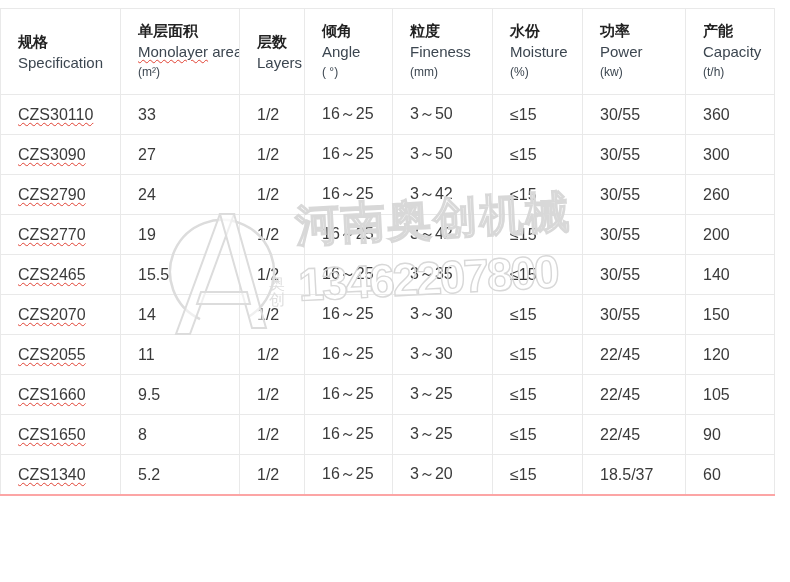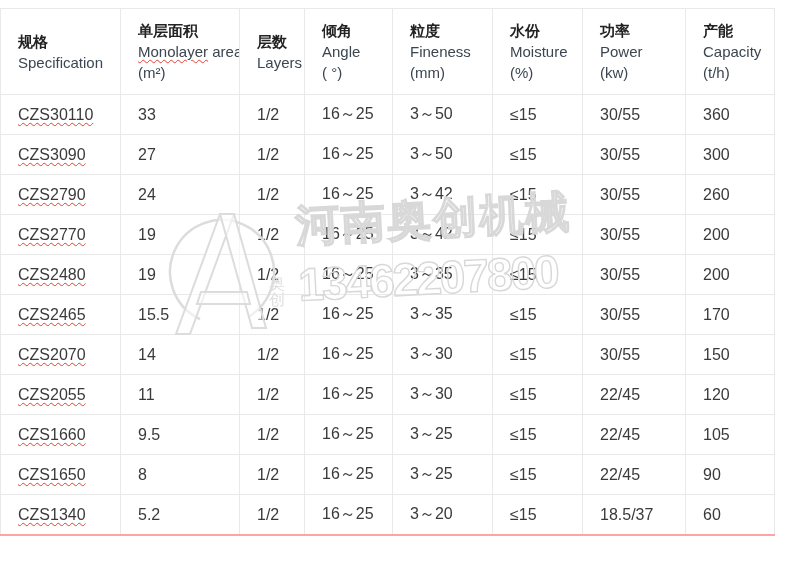--- a/index.html
+++ b/index.html
@@ -22,7 +22,7 @@
   thead th{height:85px;font-weight:normal;background:#ffffff;}
   th .zh{display:block;font-weight:bold;font-size:15px;color:#222222;line-height:21px;}
   th .en{display:block;font-size:15px;color:#3c4650;line-height:21px;}
-  th .unit{display:block;font-size:15px;color:#3c4650;line-height:21px;}
+  th .unit{display:block;font-size:12px;color:#3c4650;line-height:21px;}
   tbody td{height:39px;font-size:16px;color:#3a3a3a;background:#ffffff;}
   tbody tr:last-child td{border-bottom:2px solid #fca5a5;}
 

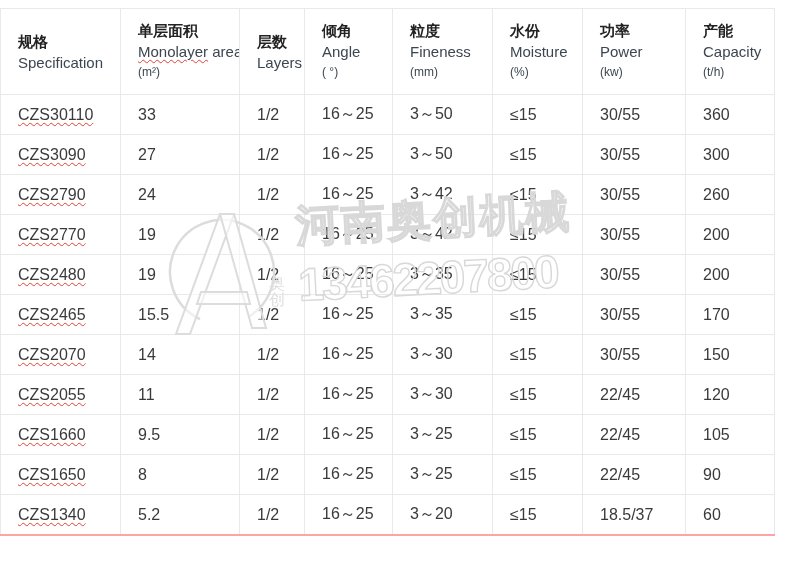--- a/index.html
+++ b/index.html
@@ -155,16 +155,6 @@
           <td>200</td>
         </tr>
         <tr>
-          <td><span class="wavy">CZS2480</span></td>
-          <td>19</td>
-          <td>1/2</td>
-          <td>16～25</td>
-          <td>3～35</td>
-          <td>≤15</td>
-          <td>30/55</td>
-          <td>200</td>
-        </tr>
-        <tr>
           <td><span class="wavy">CZS2465</span></td>
           <td>15.5</td>
           <td>1/2</td>

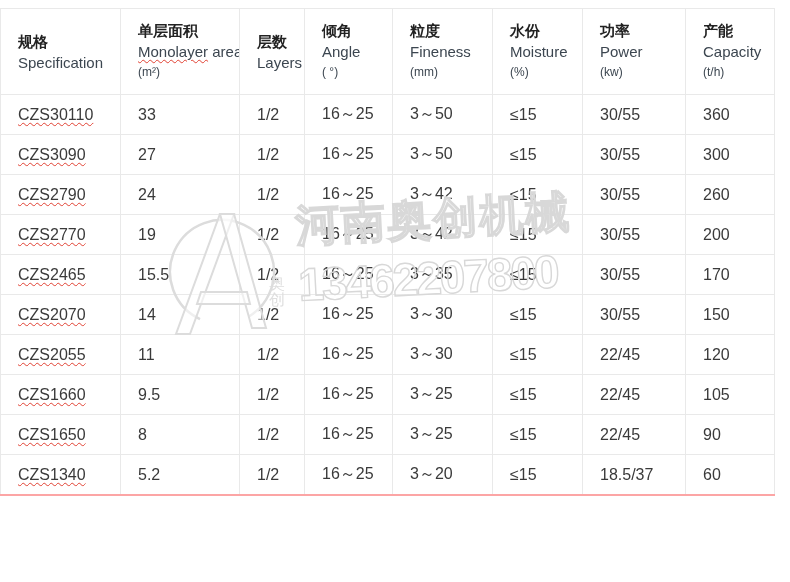--- a/index.html
+++ b/index.html
@@ -162,7 +162,7 @@
           <td>3～35</td>
           <td>≤15</td>
           <td>30/55</td>
-          <td>170</td>
+          <td>140</td>
         </tr>
         <tr>
           <td><span class="wavy">CZS2070</span></td>

